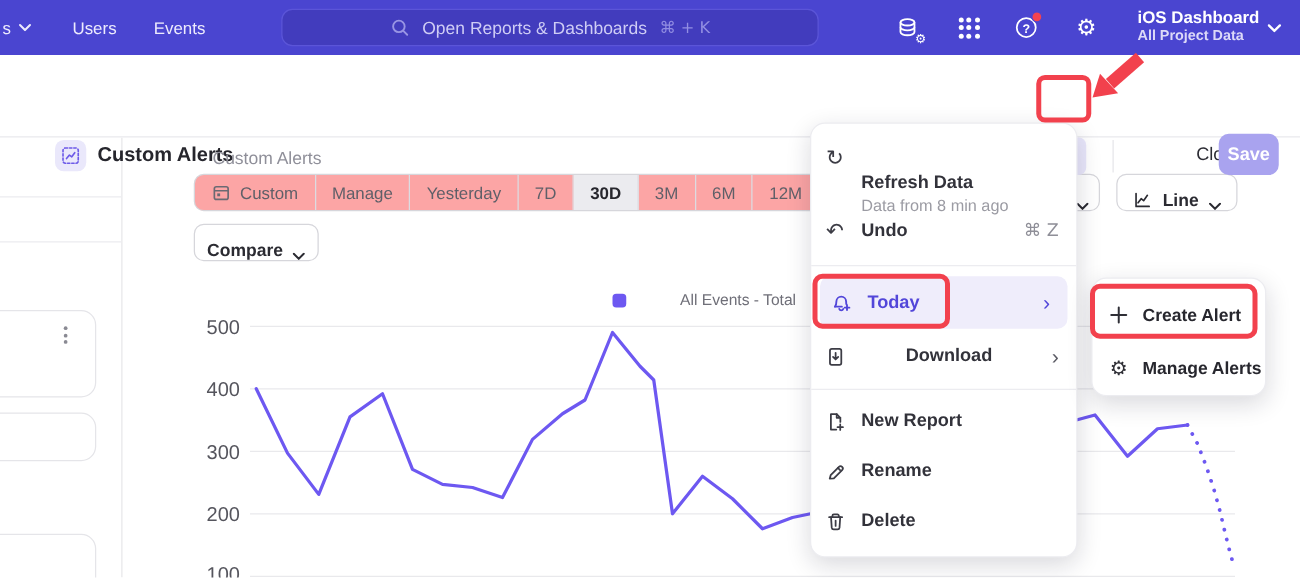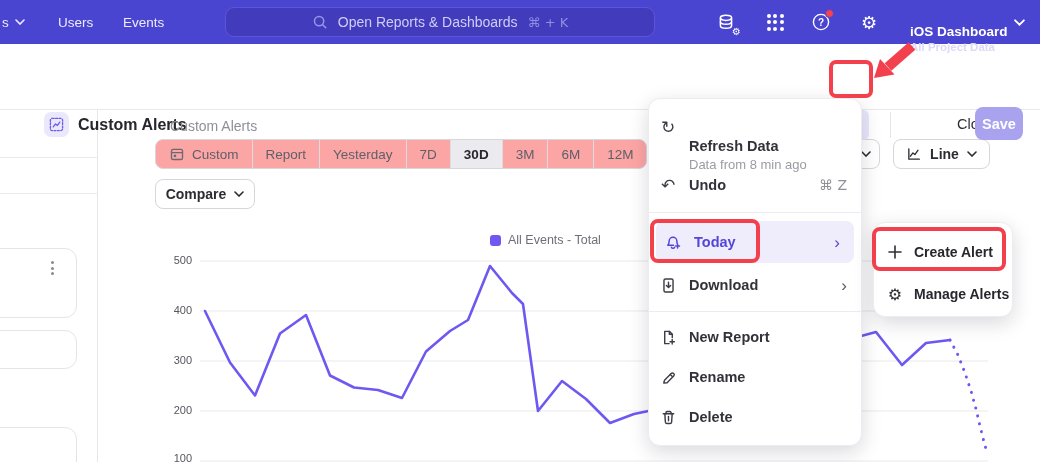--- a/index.html
+++ b/index.html
@@ -26,7 +26,7 @@
   .grid-dots { display:grid; grid-template-columns:repeat(3,4px); grid-template-rows:repeat(3,4px); gap:2.5px; }
   .grid-dots i { width:4px; height:4px; border-radius:50%; background:#fff; }
   .badge-dot { position:absolute; right:-2px; top:-2px; width:9px; height:9px; border-radius:50%; background:#f4434f; border:1.5px solid #4a45d0; }
-  .project { position:absolute; left:910px; top:24px; color:#fff; cursor:pointer; }
+  .project { position:absolute; left:910px; top:6px; color:#fff; cursor:pointer; }
   .project .pname { font-size:13.5px; font-weight:700; line-height:16px; }
   .project .pscope { font-size:11.5px; font-weight:600; color:#dcd9f8; line-height:14px; }
 

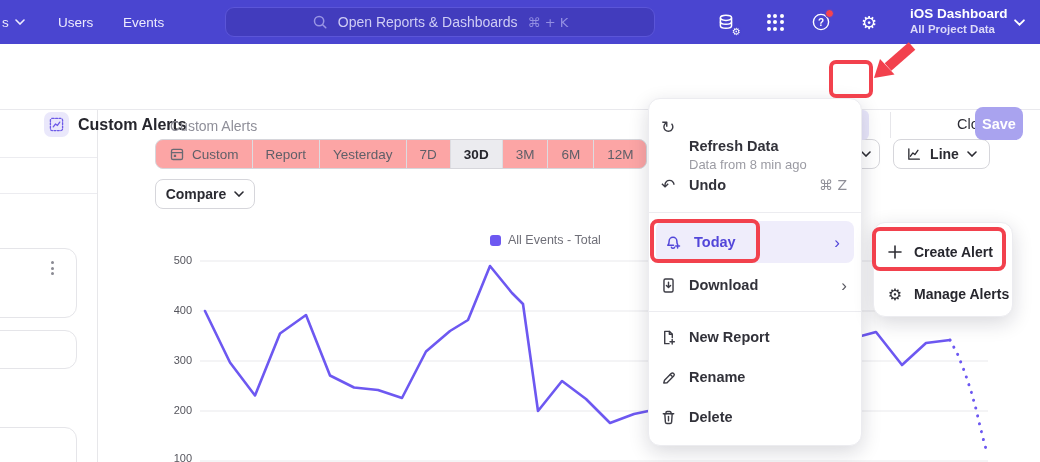--- a/index.html
+++ b/index.html
@@ -145,7 +145,7 @@
     </svg>
     <span>Custom</span>
   </div>
-  <div class="seg">Report</div>
+  <div class="seg">Manage</div>
   <div class="seg">Yesterday</div>
   <div class="seg">7D</div>
   <div class="seg selected">30D</div>

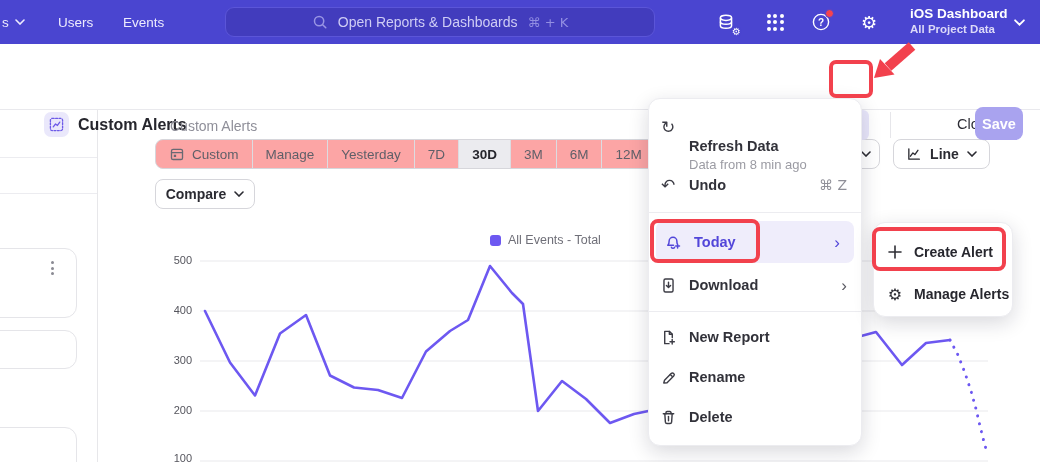--- a/index.html
+++ b/index.html
@@ -62,7 +62,7 @@
   .seg:last-child { border-right:none; }
   .seg.selected { background:#ebebef; color:#26262d; font-weight:700; }
   .btn { position:absolute; height:30px; border:1px solid #d6d6db; border-radius:8px; background:#fff;
-         display:flex; align-items:center; justify-content:center; gap:8px; font-size:14px; font-weight:600; color:#2b2b32; cursor:pointer; }
+         display:flex; align-items:flex-end; justify-content:center; gap:8px; font-size:14px; font-weight:600; color:#2b2b32; cursor:pointer; }
 
   
   .ylabel { position:absolute; width:40px; text-align:right; font-size:11px; color:#55555d; z-index:1; }

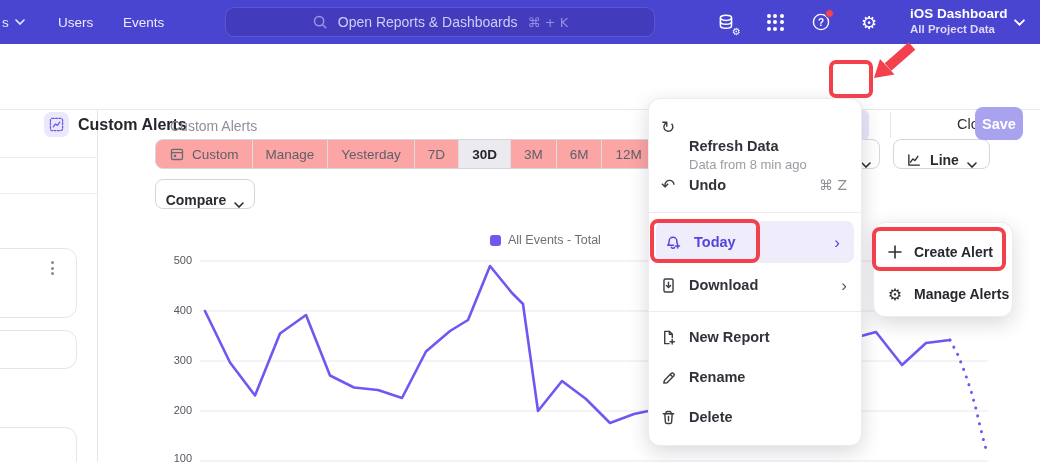--- a/index.html
+++ b/index.html
@@ -69,7 +69,7 @@
   #chart-svg { position:absolute; left:0; top:0; z-index:1; pointer-events:none; }
   .legend { position:absolute; left:490px; top:233px; display:flex; align-items:center; gap:7px; z-index:2; }
   .legend-swatch { width:11px; height:11px; border-radius:3px; }
-  .legend-label { font-size:12.5px; color:#6f6f78; }
+  .legend-label { font-size:12.5px; color:#6f6f78;margin-left:36px; }
 
   
   .menu { position:absolute; left:648px; top:98px; width:214px; height:348px; background:#fff; border:1px solid #ececf0;

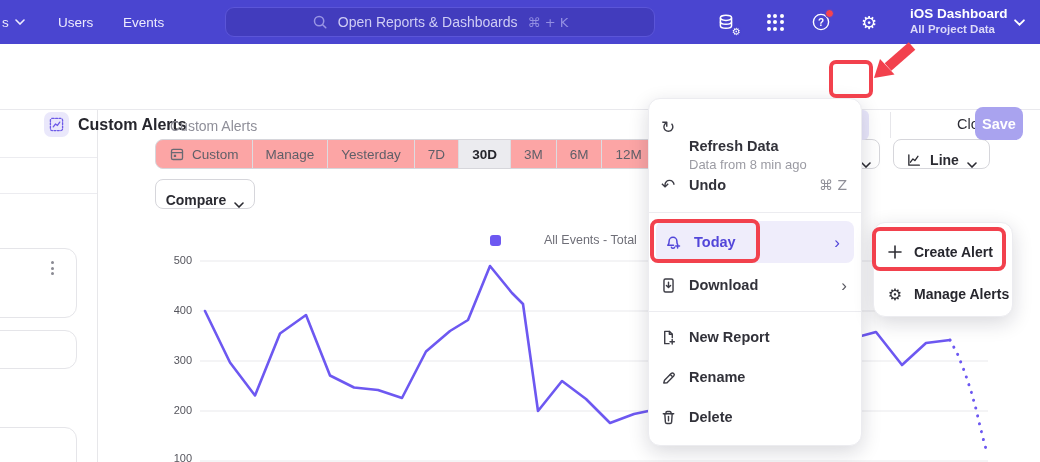--- a/index.html
+++ b/index.html
@@ -65,7 +65,7 @@
          display:flex; align-items:flex-end; justify-content:center; gap:8px; font-size:14px; font-weight:600; color:#2b2b32; cursor:pointer; }
 
   
-  .ylabel { position:absolute; width:40px; text-align:right; font-size:11px; color:#55555d; z-index:1; }
+  .ylabel { position:absolute; width:40px; text-align:right; font-size:16px; color:#55555d; z-index:1; }
   #chart-svg { position:absolute; left:0; top:0; z-index:1; pointer-events:none; }
   .legend { position:absolute; left:490px; top:233px; display:flex; align-items:center; gap:7px; z-index:2; }
   .legend-swatch { width:11px; height:11px; border-radius:3px; }

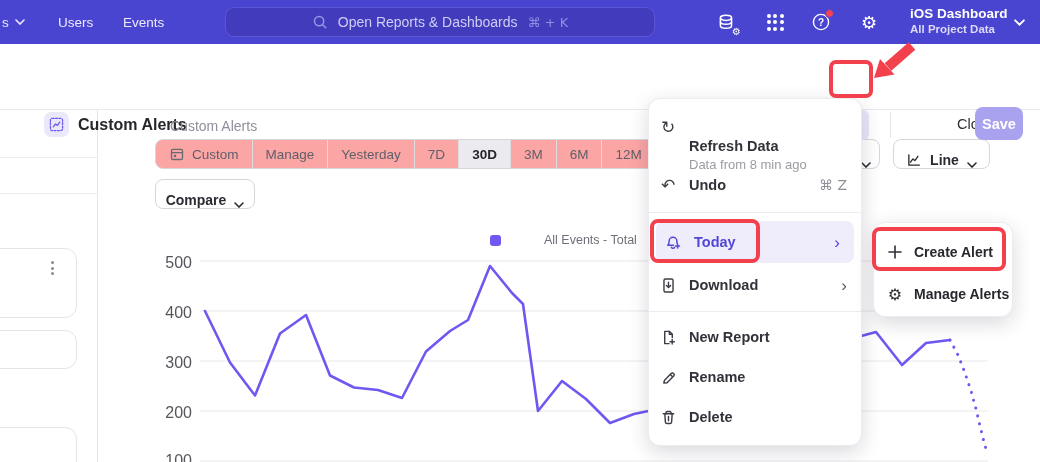--- a/index.html
+++ b/index.html
@@ -299,7 +299,7 @@
     <span class="chevR">›</span>
   </div>
 
-  <div class="mrow" style="top:168px; height:36px;">
+  <div class="mrow" style="top:168px; height:36px;text-align:center;">
     <span class="micon">
       <svg class="icon" width="17" height="17" viewBox="0 0 18 18" fill="none" stroke="#3c3c45" stroke-width="1.5" stroke-linecap="round" stroke-linejoin="round">
         <rect x="4.2" y="2.2" width="9.6" height="13.6" rx="1.6"></rect>

